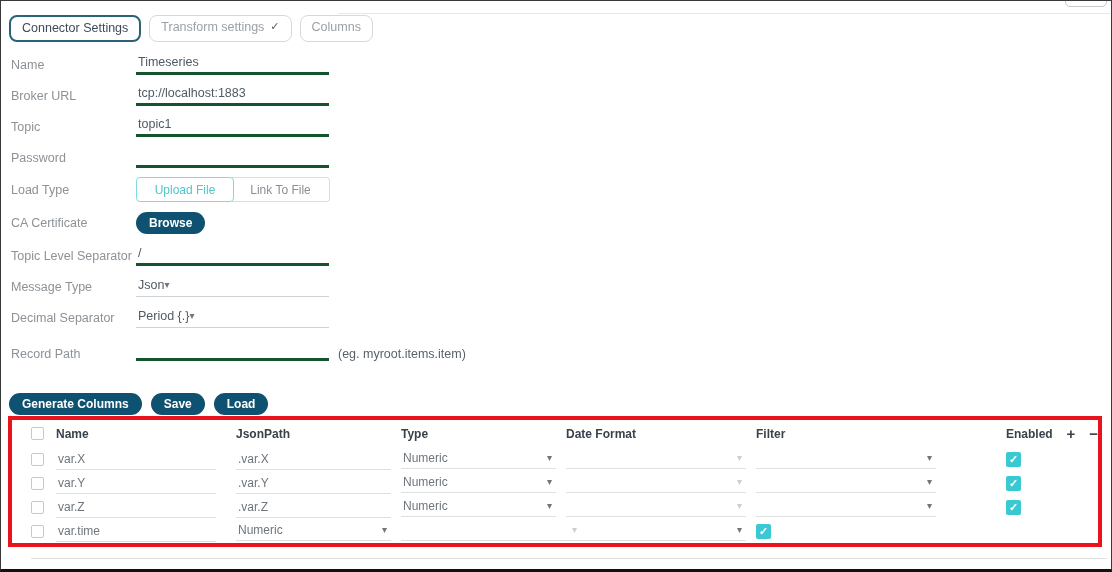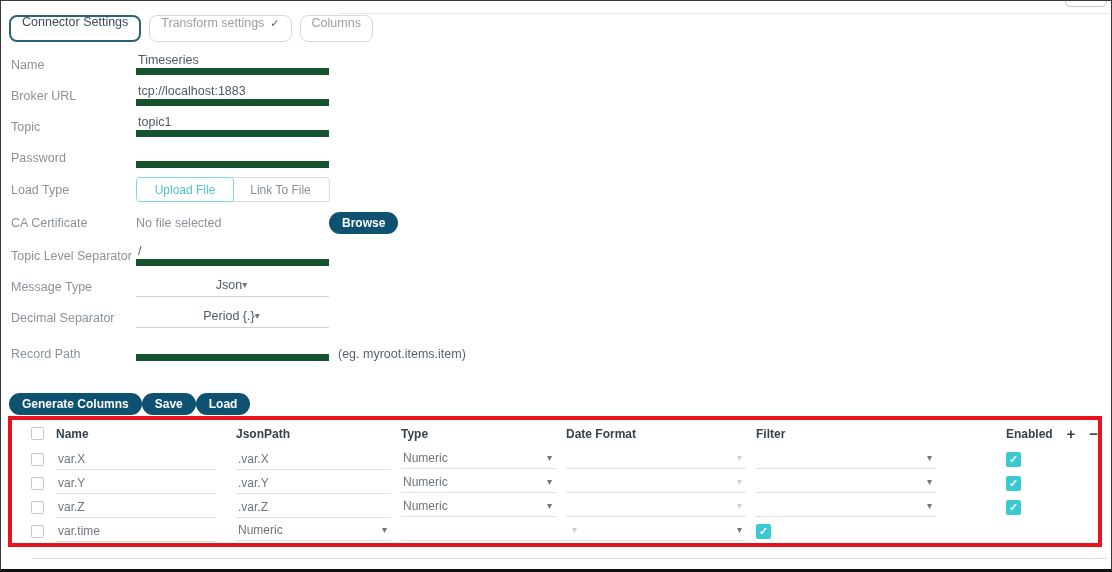--- a/index.html
+++ b/index.html
@@ -27,8 +27,8 @@
   
   .tabs { position: absolute; top: 14px; left: 8px; display: flex; gap: 8px; }
   .tab {
-    height: 27px; display: flex; align-items: flex-end;
-    padding: 11px 11px; border-radius: 8px; background: #fff;
+    height: 27px; display: flex; align-items: flex-start;
+    padding: 4px 11px; border-radius: 8px; background: #fff;
     font-size: 12.5px; color: #9aa1a7; border: 1px solid #d8d8d8;
     cursor: pointer; white-space: nowrap;
   }

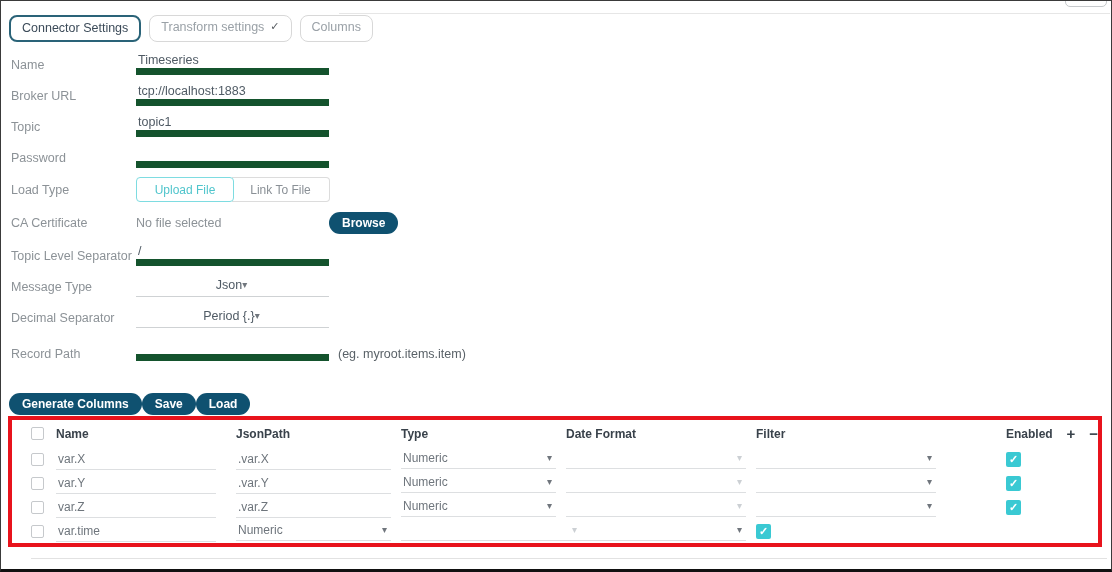--- a/index.html
+++ b/index.html
@@ -44,7 +44,7 @@
   .flabel { width: 125px; font-size: 12.5px; color: #8c9297; flex: 0 0 125px; }
   .finput {
     width: 193px; height: 21px; border: none; outline: none;
-    border-bottom: 7px solid #14532d; background: transparent;
+    border-bottom: 3px solid #14532d; background: transparent;
     font-family: "Liberation Sans", sans-serif;
     font-size: 12.5px; color: #4f5a64; padding: 0 0 2px 2px;
   }

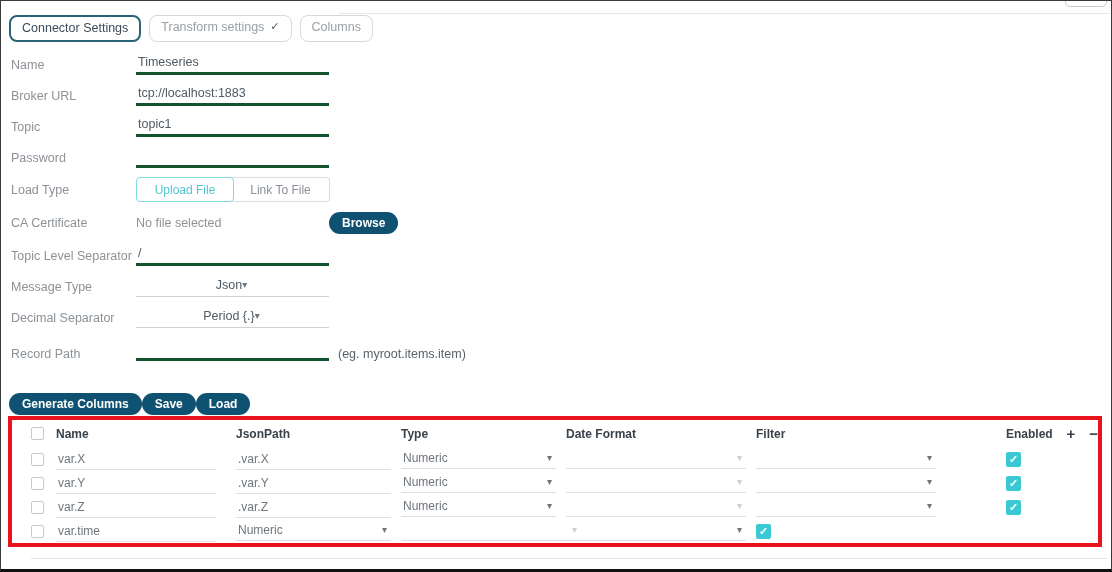--- a/index.html
+++ b/index.html
@@ -185,7 +185,6 @@
 
     <div class="frow taller">
       <span class="flabel">CA Certificate</span>
-      <span class="file-status">No file selected</span>
       <span class="browse-wrap">
         <button class="pill">Browse</button>
       </span>

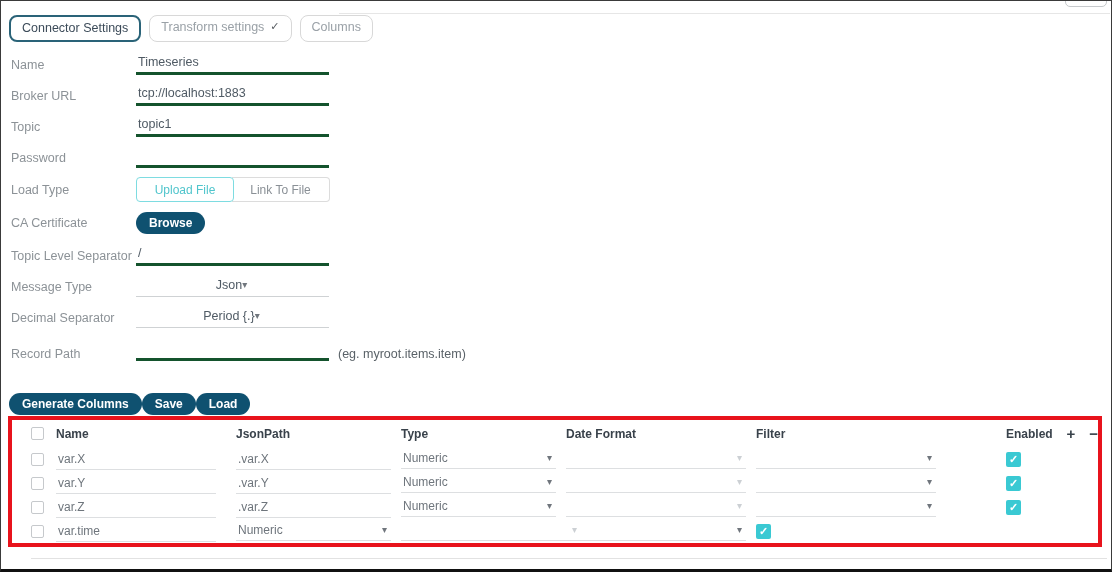--- a/index.html
+++ b/index.html
@@ -50,7 +50,7 @@
   }
   .fselect {
     width: 193px; height: 21px; border-bottom: 1px solid #cfd2d4;
-    display: flex; align-items: center; justify-content: center;
+    display: flex; align-items: center; justify-content: flex-start;
     font-size: 12.5px; color: #4f5a64; padding: 0 4px 2px 2px; cursor: pointer;
   }
   .arrow { font-size: 10px; color: #70767d; line-height: 1; }

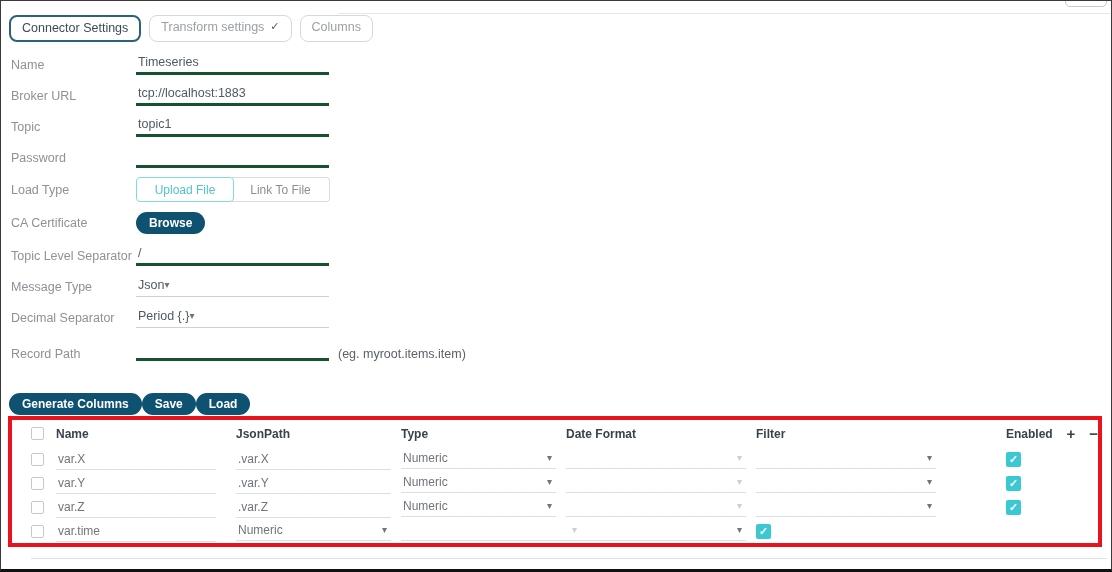--- a/index.html
+++ b/index.html
@@ -81,7 +81,7 @@
   .browse-wrap { }
 
   
-  .actions { position: absolute; top: 392px; left: 8px; display: flex; z-index: 3; }
+  .actions { position: absolute; top: 392px; left: 8px; display: flex; gap: 9px; z-index: 3; }
 
   
   .cols-table {

